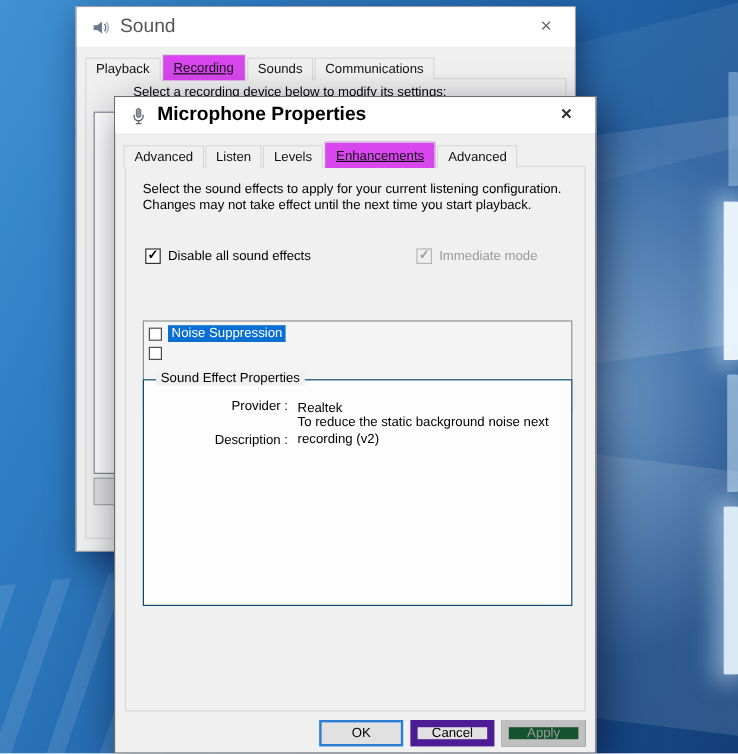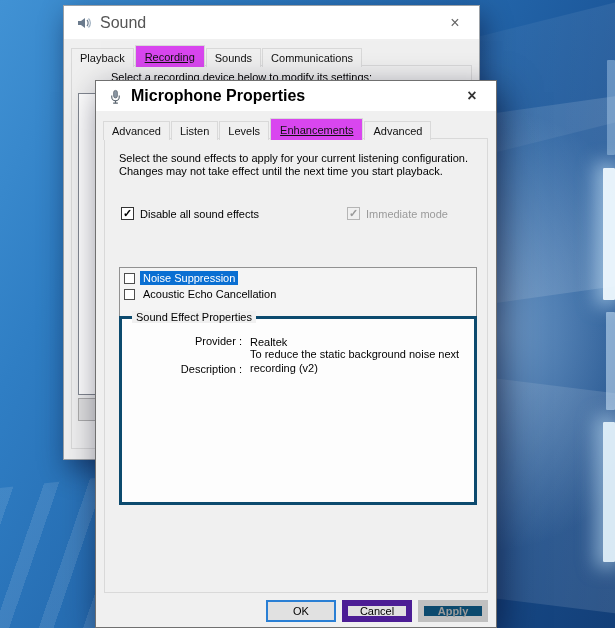--- a/index.html
+++ b/index.html
@@ -190,7 +190,6 @@
       </div>
       <div class="effect-row">
         <span class="effect-cb"></span>
-        <span class="effect-label">Acoustic Echo Cancellation</span>
       </div>
     </div>
 

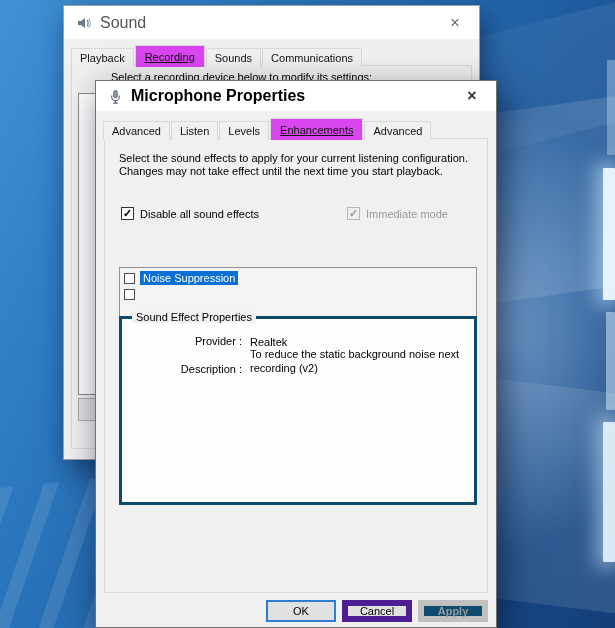--- a/index.html
+++ b/index.html
@@ -86,7 +86,7 @@
   .effect-label { padding: 1px 3px; white-space: nowrap; }
   .effect-label.selected { background: #0a6fd2; color: #fff; }
 
-  .groupbox { position: absolute; left: 14px; top: 177px; width: 358px; height: 189px; border: 3px solid #0c4a6e; background: #fdfdfd; }
+  .groupbox { position: absolute; left: 14px; top: 177px; width: 358px; height: 189px; border: 1px solid #0c4a6e; background: #fdfdfd; }
   .group-legend { position: absolute; top: -8px; left: 10px; background: #f0f0f0; padding: 0 4px; }
   .prop-row { position: absolute; display: flex; left: 0; }
   .prop-row.provider { top: 16px; }

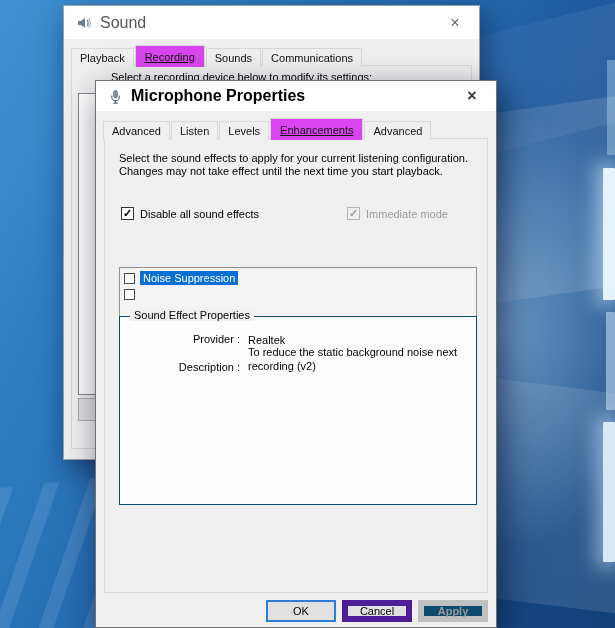--- a/index.html
+++ b/index.html
@@ -101,7 +101,7 @@
   }
   .btn-ok { left: 170px; border: 2px solid #2a7fd4; }
   .btn-cancel { left: 246px; }
-  .btn-apply { left: 322px; color: #9b9b9b; background: #0c4a6e; border-color: #c0c0c0; font-weight: bold; }
+  .btn-apply { left: 322px; color: #9b9b9b; background: #14532d; border-color: #c0c0c0; }
 
   svg { display: block; }
 </style>

